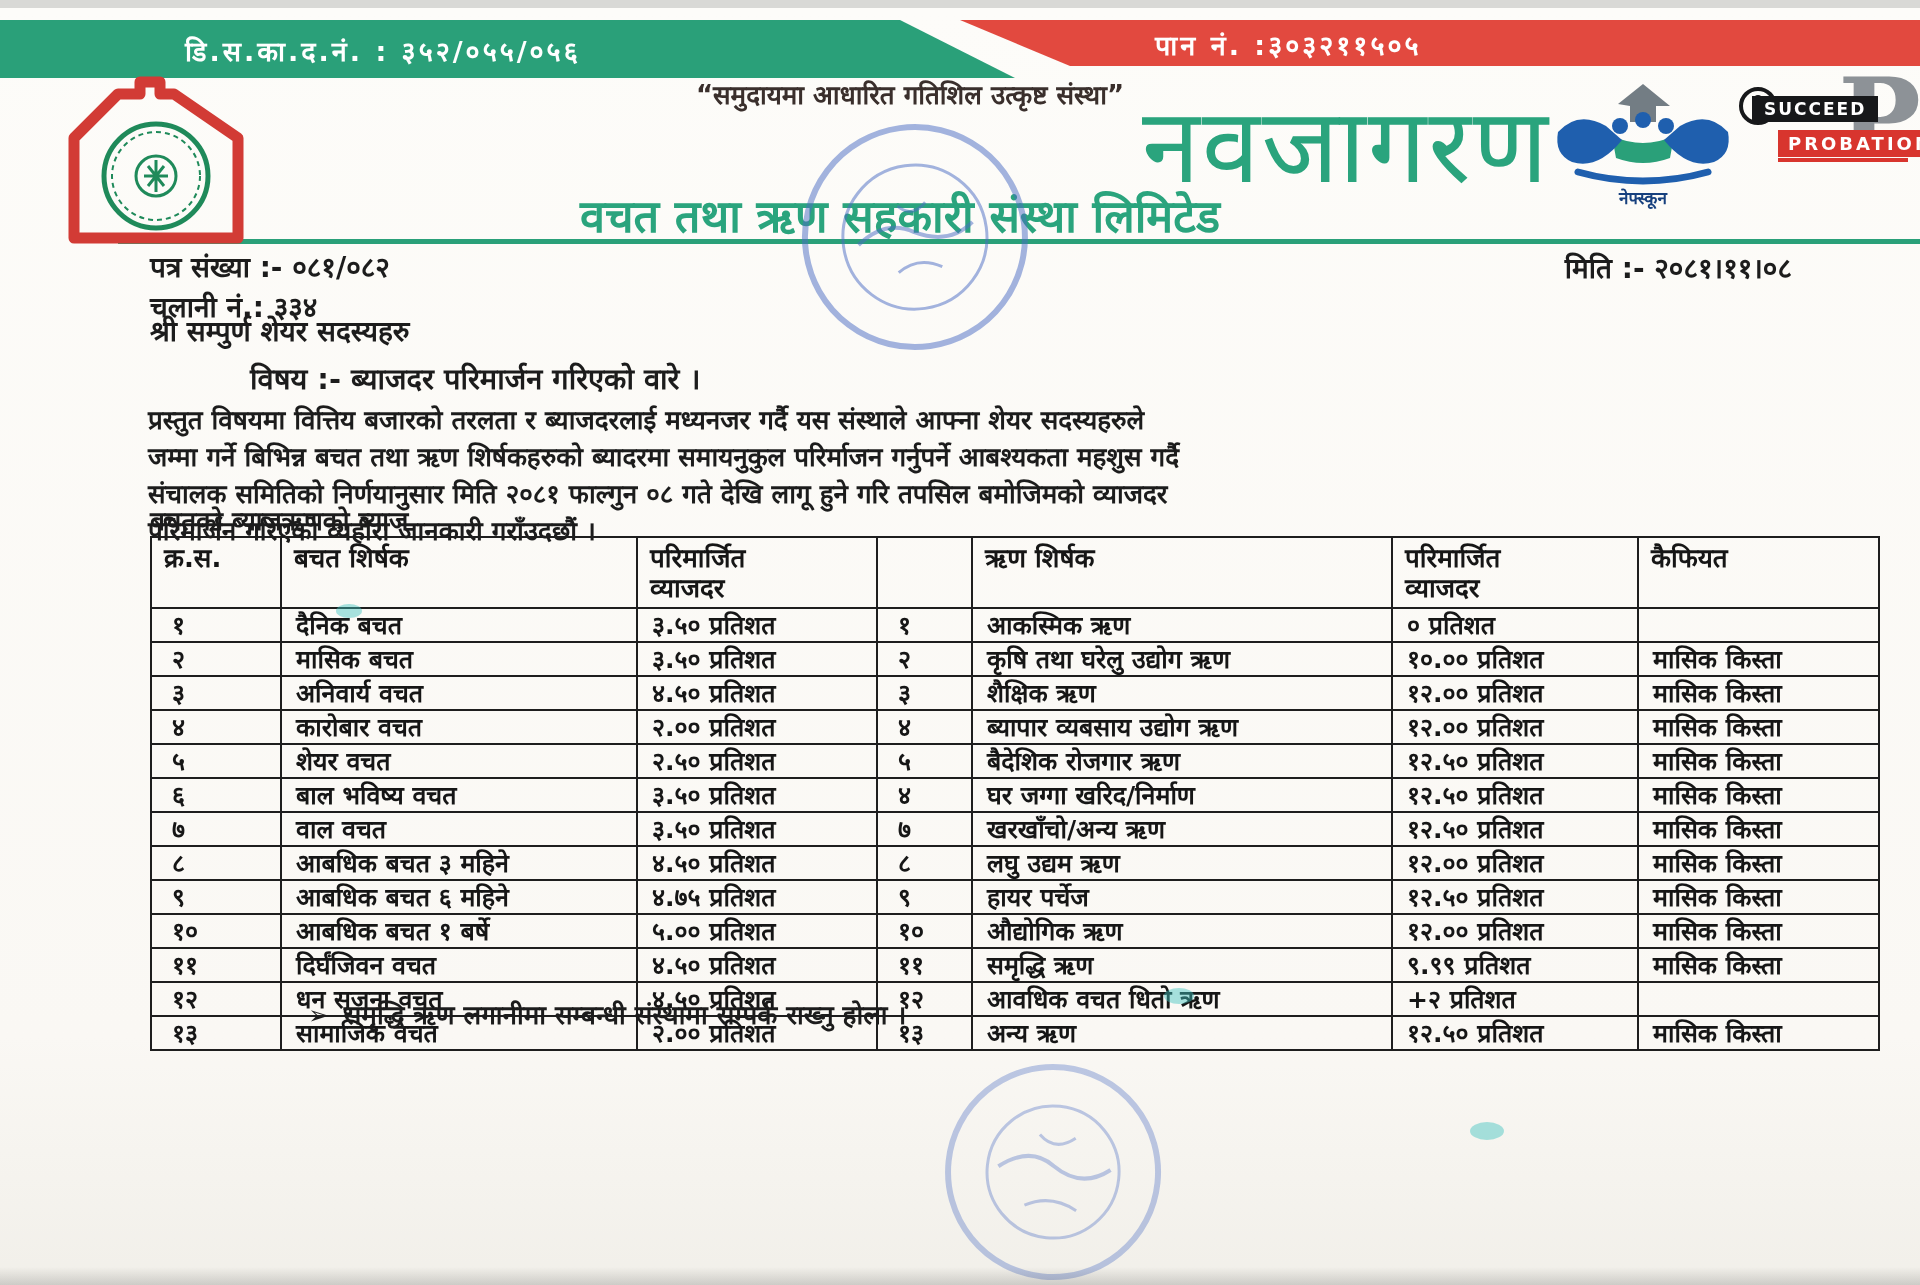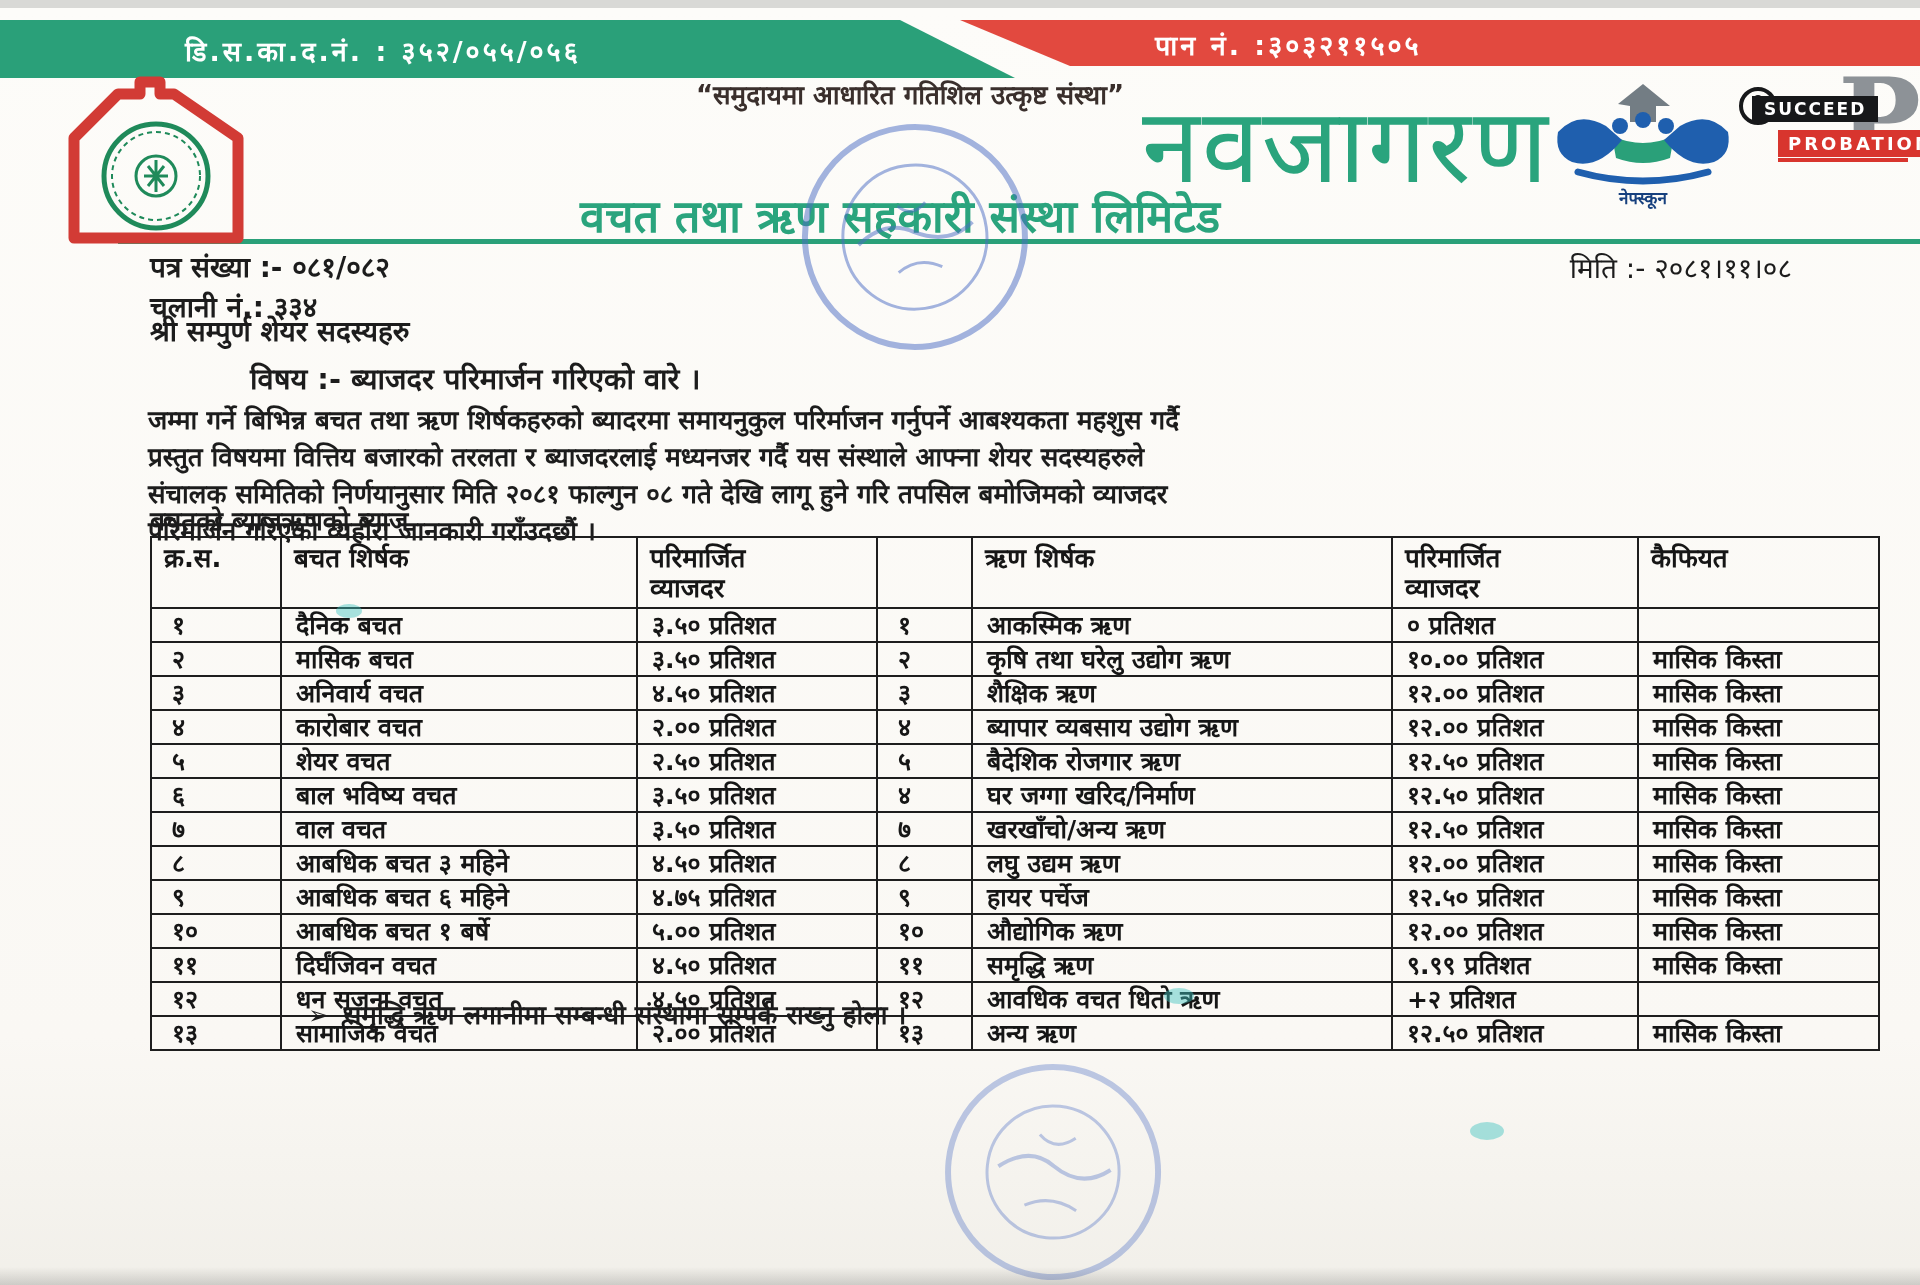--- a/index.html
+++ b/index.html
@@ -44,7 +44,7 @@
   .succeed-tagline{position:absolute; left:26px; top:80px; width:130px; height:4px; background:#d8352e;}
   
   .meta-left{position:absolute; top:240px; left:150px; font-size:28px; font-weight:700; line-height:40px;}
-  .meta-date{position:absolute; top:240px; right:128px; font-size:28px; font-weight:400;}
+  .meta-date{position:absolute; top:240px; right:128px; font-size:28px; font-weight:700;}
   .recipient{position:absolute; top:303px; left:150px; font-size:28px; font-weight:700;}
   .subject{position:absolute; top:350px; left:250px; width:1420px; text-align:left;
     font-size:29px; font-weight:700;}

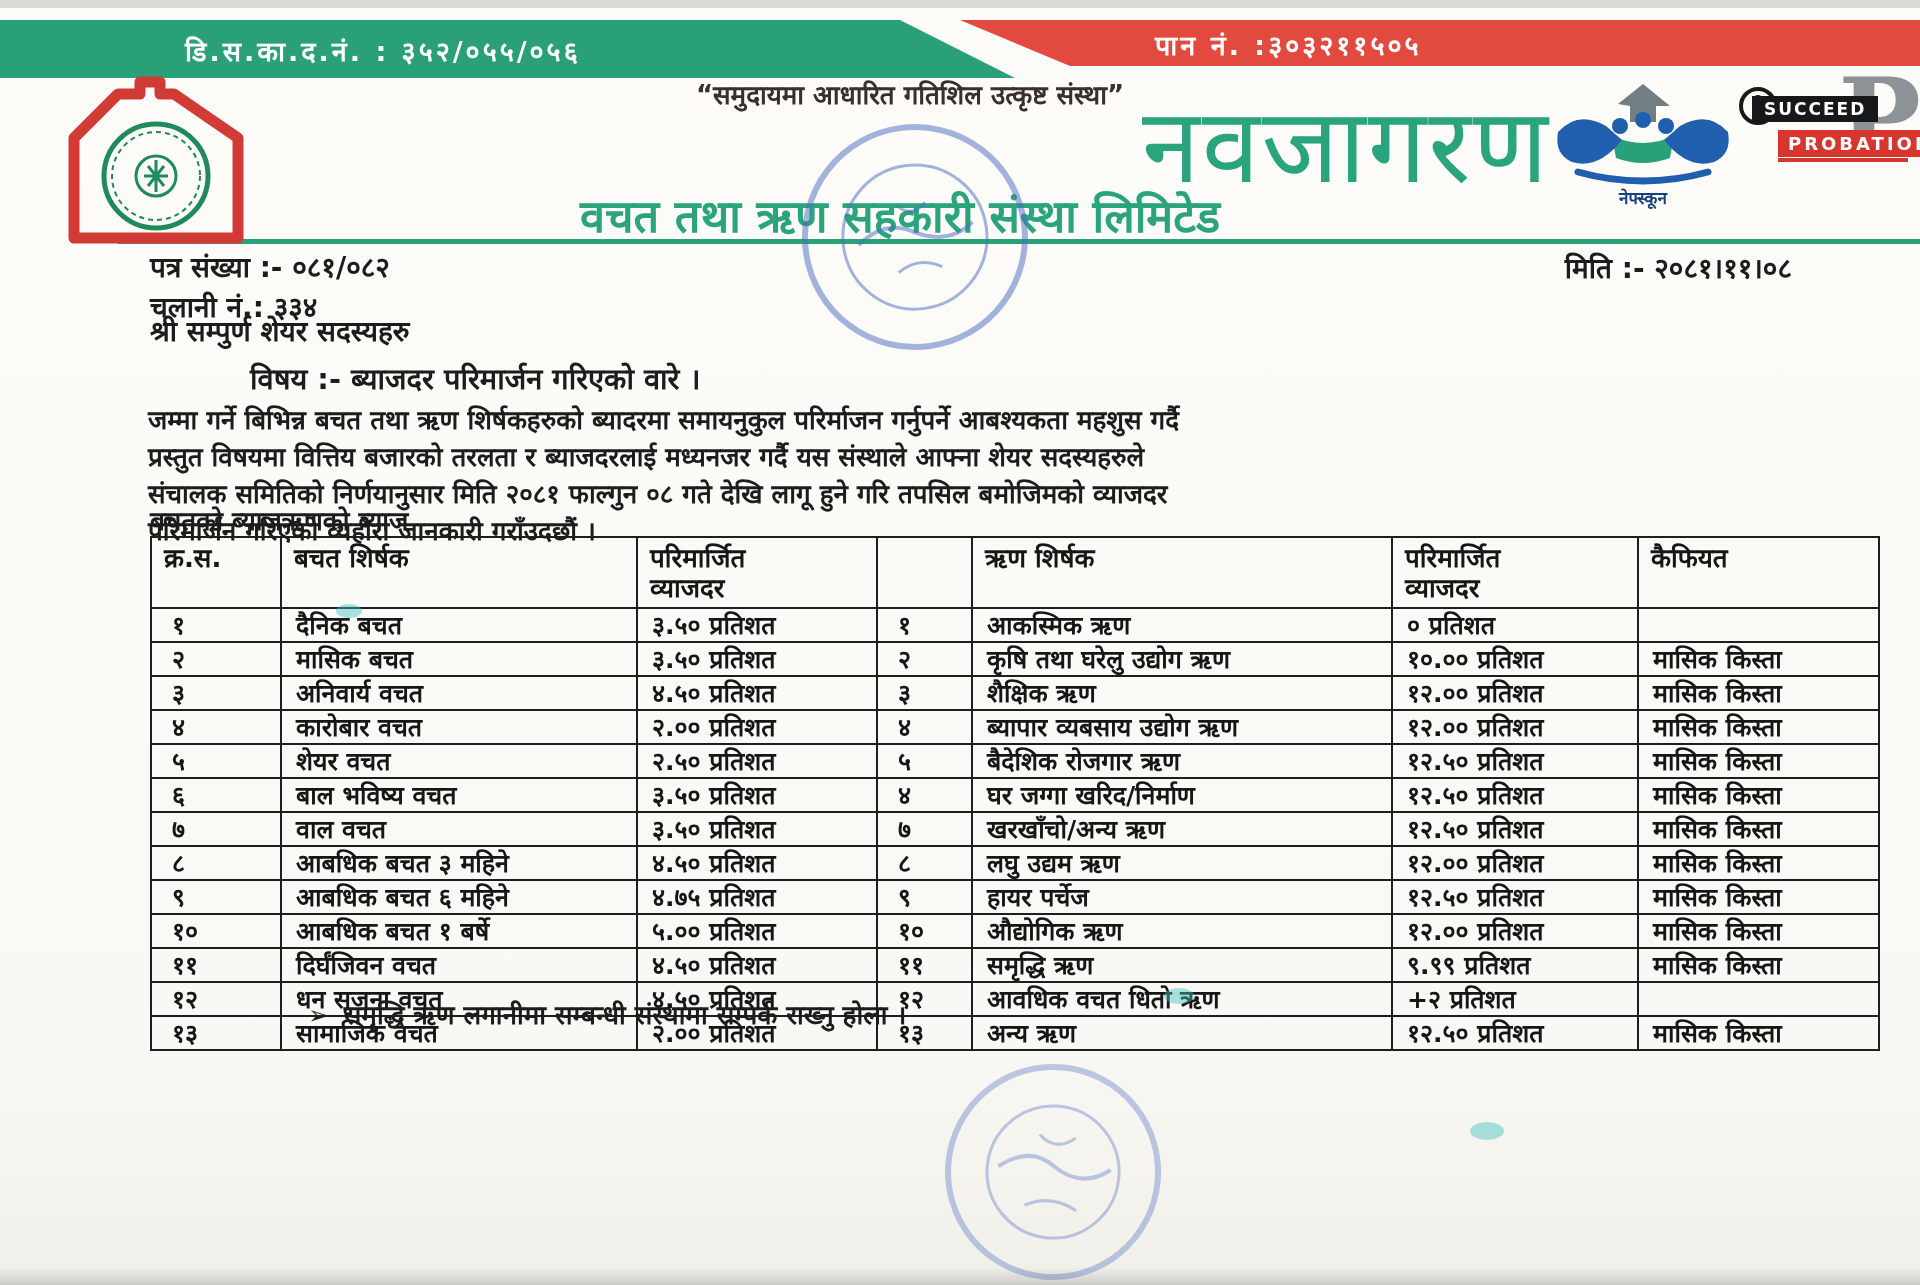--- a/index.html
+++ b/index.html
@@ -133,8 +133,8 @@
   <div class="subject">विषय :- ब्याजदर परिमार्जन गरिएको वारे ।</div>
 
   <div class="body-text">
+    <div>प्रस्तुत विषयमा वित्तिय बजारको तरलता र ब्याजदरलाई मध्यनजर गर्दै यस संस्थाले आफ्ना शेयर सदस्यहरुले</div>
     <div>जम्मा गर्ने बिभिन्न बचत तथा ऋण शिर्षकहरुको ब्यादरमा समायनुकुल परिर्माजन गर्नुपर्ने आबश्यकता महशुस गर्दै</div>
-    <div>प्रस्तुत विषयमा वित्तिय बजारको तरलता र ब्याजदरलाई मध्यनजर गर्दै यस संस्थाले आफ्ना शेयर सदस्यहरुले</div>
     <div>संचालक समितिको निर्णयानुसार मिति २०८१ फाल्गुन ०८ गते देखि लागू हुने गरि तपसिल बमोजिमको व्याजदर</div>
     <div>परिमार्जन गरिएको व्यहोरा जानकारी गराँउदछौं ।</div>
   </div>

